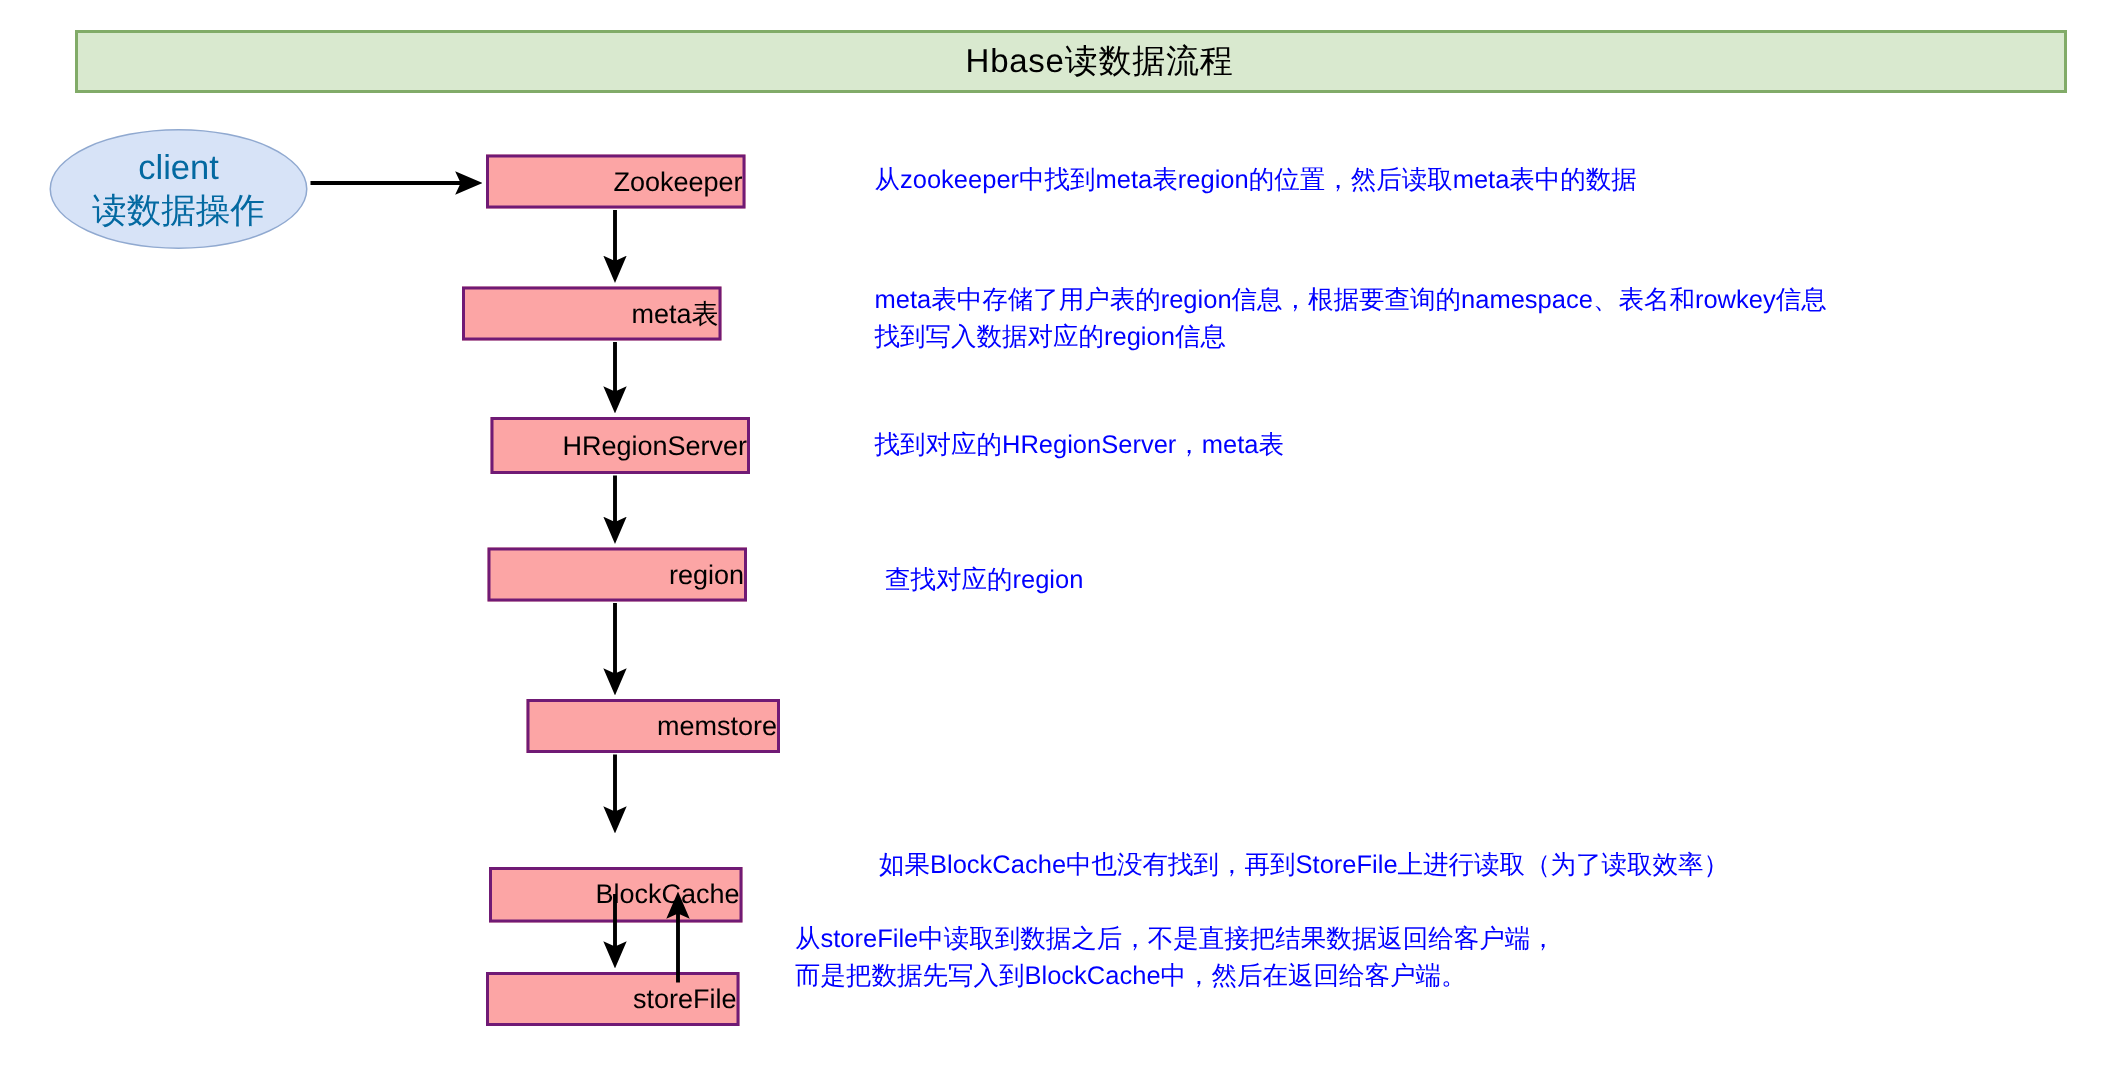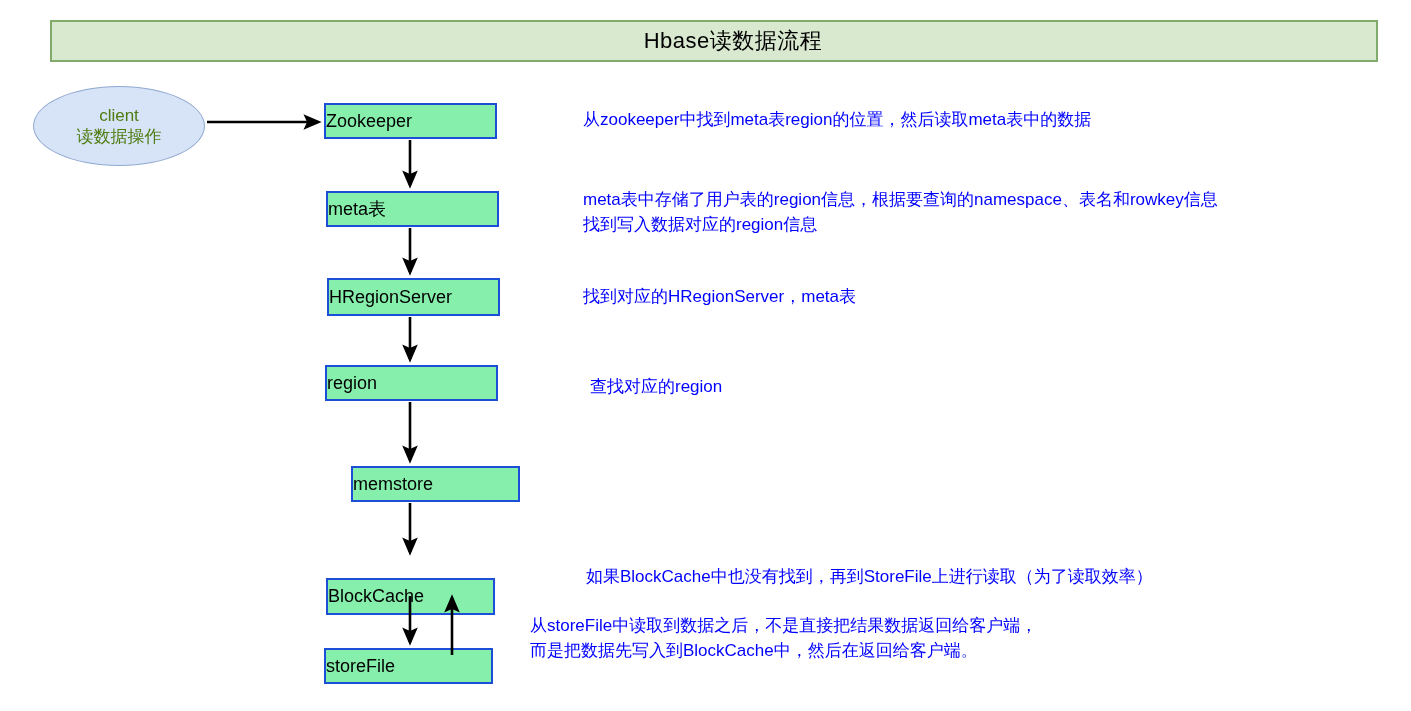--- a/index.html
+++ b/index.html
@@ -59,8 +59,8 @@
     line-height: 1.25;
   }
   .client-ellipse .line {
-    font-size: 17px;
-    color: #4d7c0f;
+    font-size: 23px;
+    color: #0369a1;
     white-space: nowrap;
   }
 

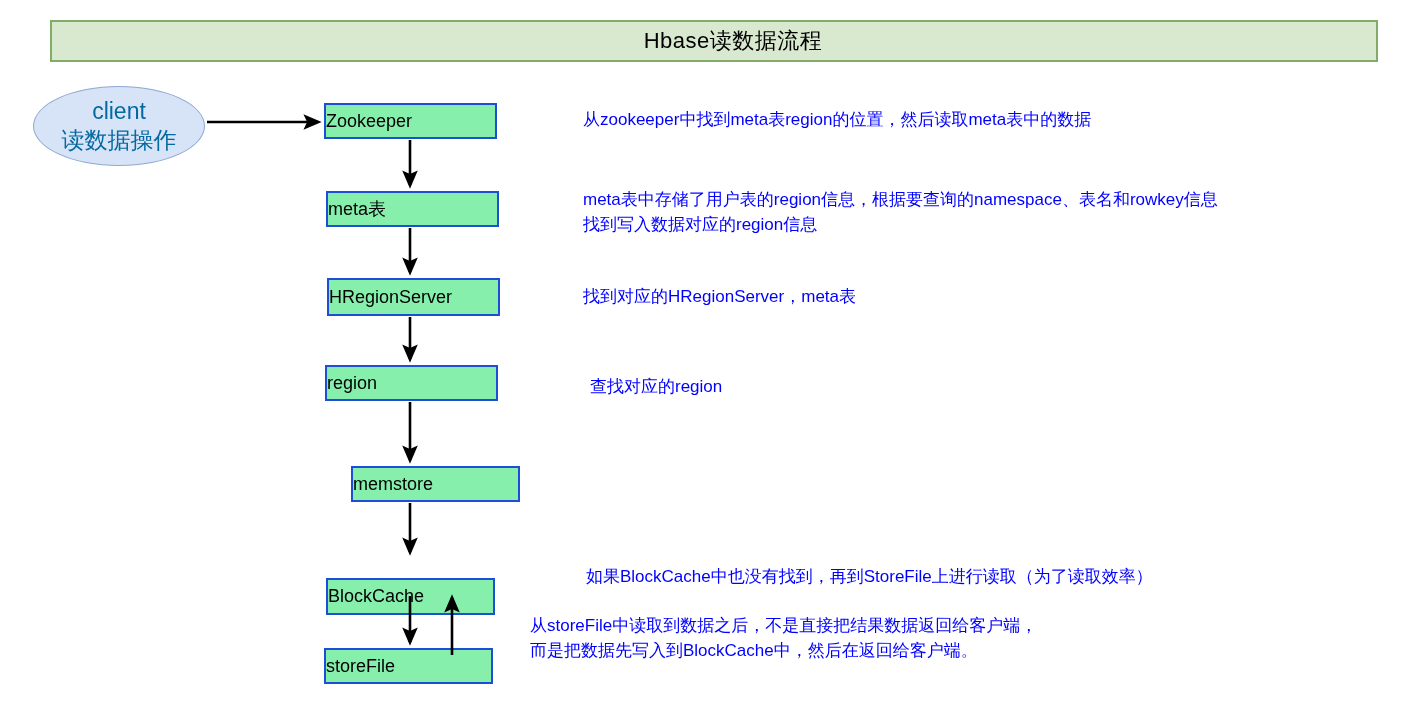--- a/index.html
+++ b/index.html
@@ -67,12 +67,12 @@
   
   .node-box {
     position: absolute;
-    background: #86efac;
-    border: 2px solid #1d4ed8;
+    background: #fca5a5;
+    border: 2px solid #701a75;
     box-sizing: border-box;
     display: flex;
     align-items: center;
-    justify-content: flex-start;
+    justify-content: flex-end;
   }
   .node-box .node-label {
     font-size: 18px;

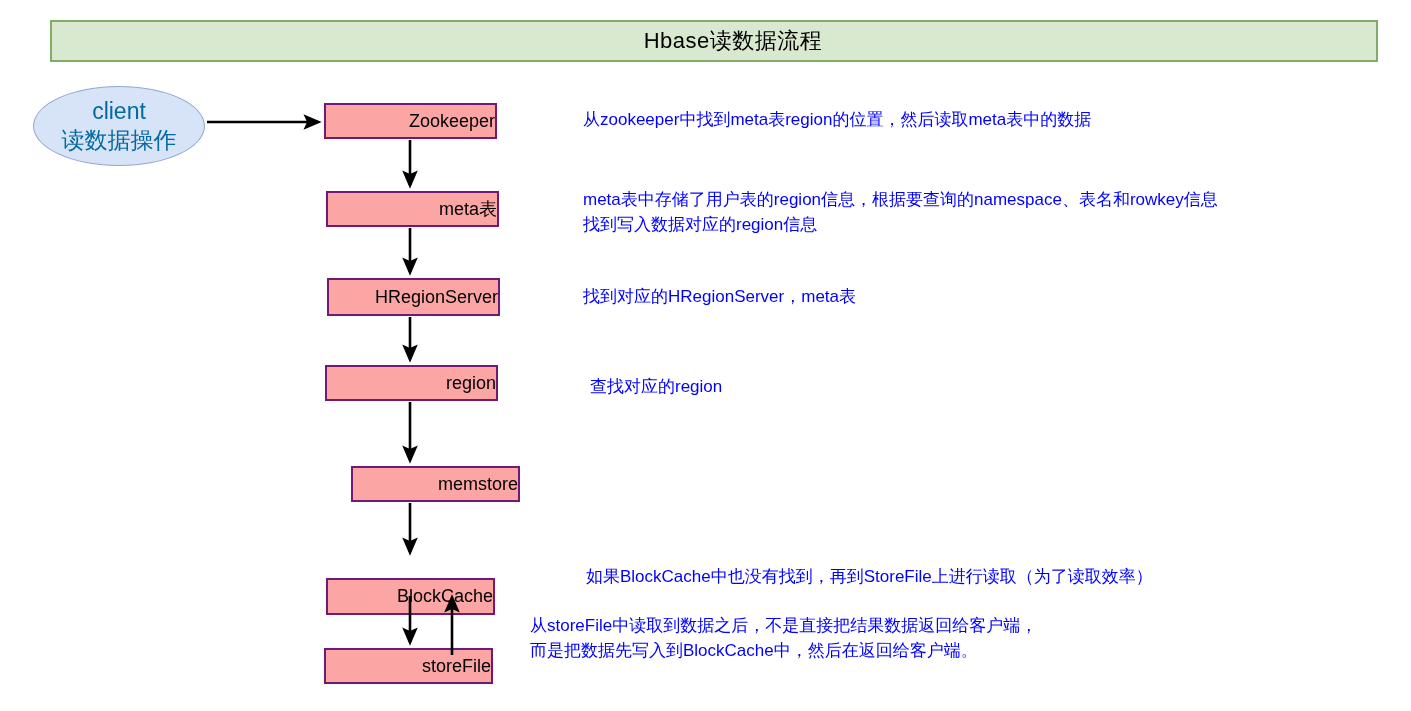--- a/index.html
+++ b/index.html
@@ -116,7 +116,7 @@
   <div class="node-box" id="node-zookeeper" style="left: 324px; top: 103px; width: 173px; height: 36px;">
     <span class="node-label">Zookeeper</span>
   </div>
-  <div class="node-box" id="node-meta-table" style="left: 326px; top: 191px; width: 173px; height: 36px;">
+  <div class="node-box" id="node-meta-table" style="left: 308px; top: 191px; width: 173px; height: 36px;">
     <span class="node-label">meta表</span>
   </div>
   <div class="node-box" id="node-hregionserver" style="left: 327px; top: 278px; width: 173px; height: 38px;">

